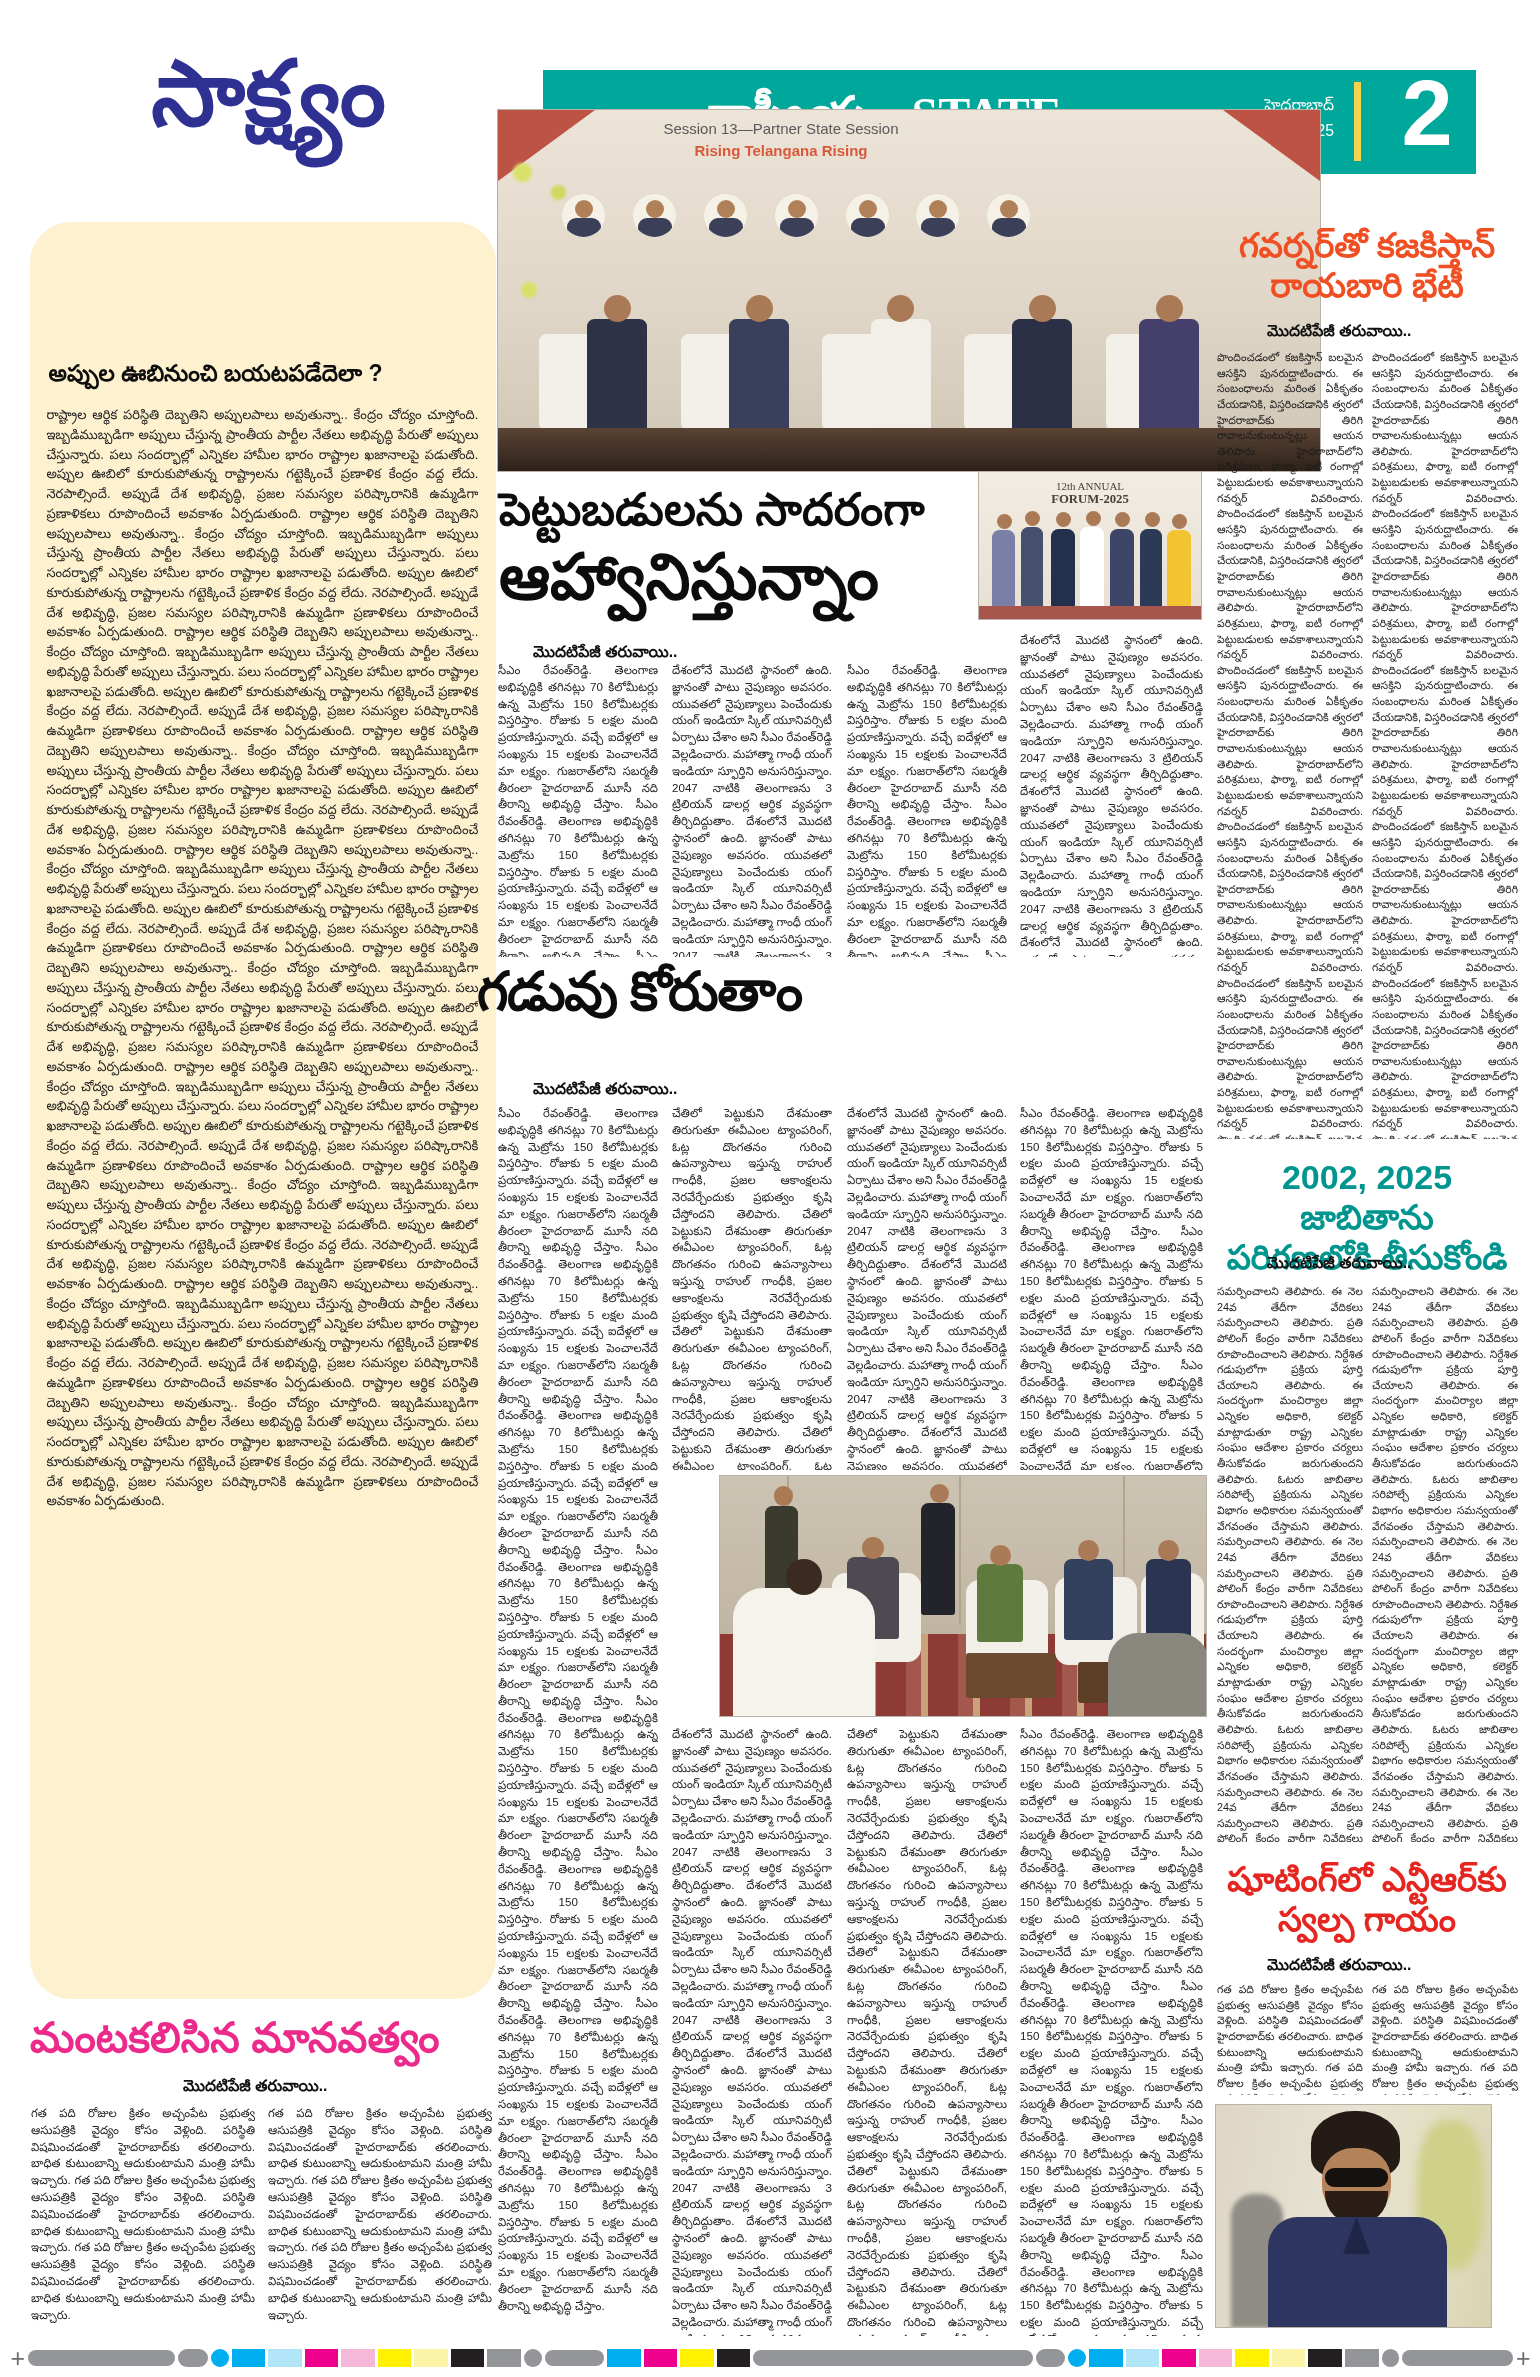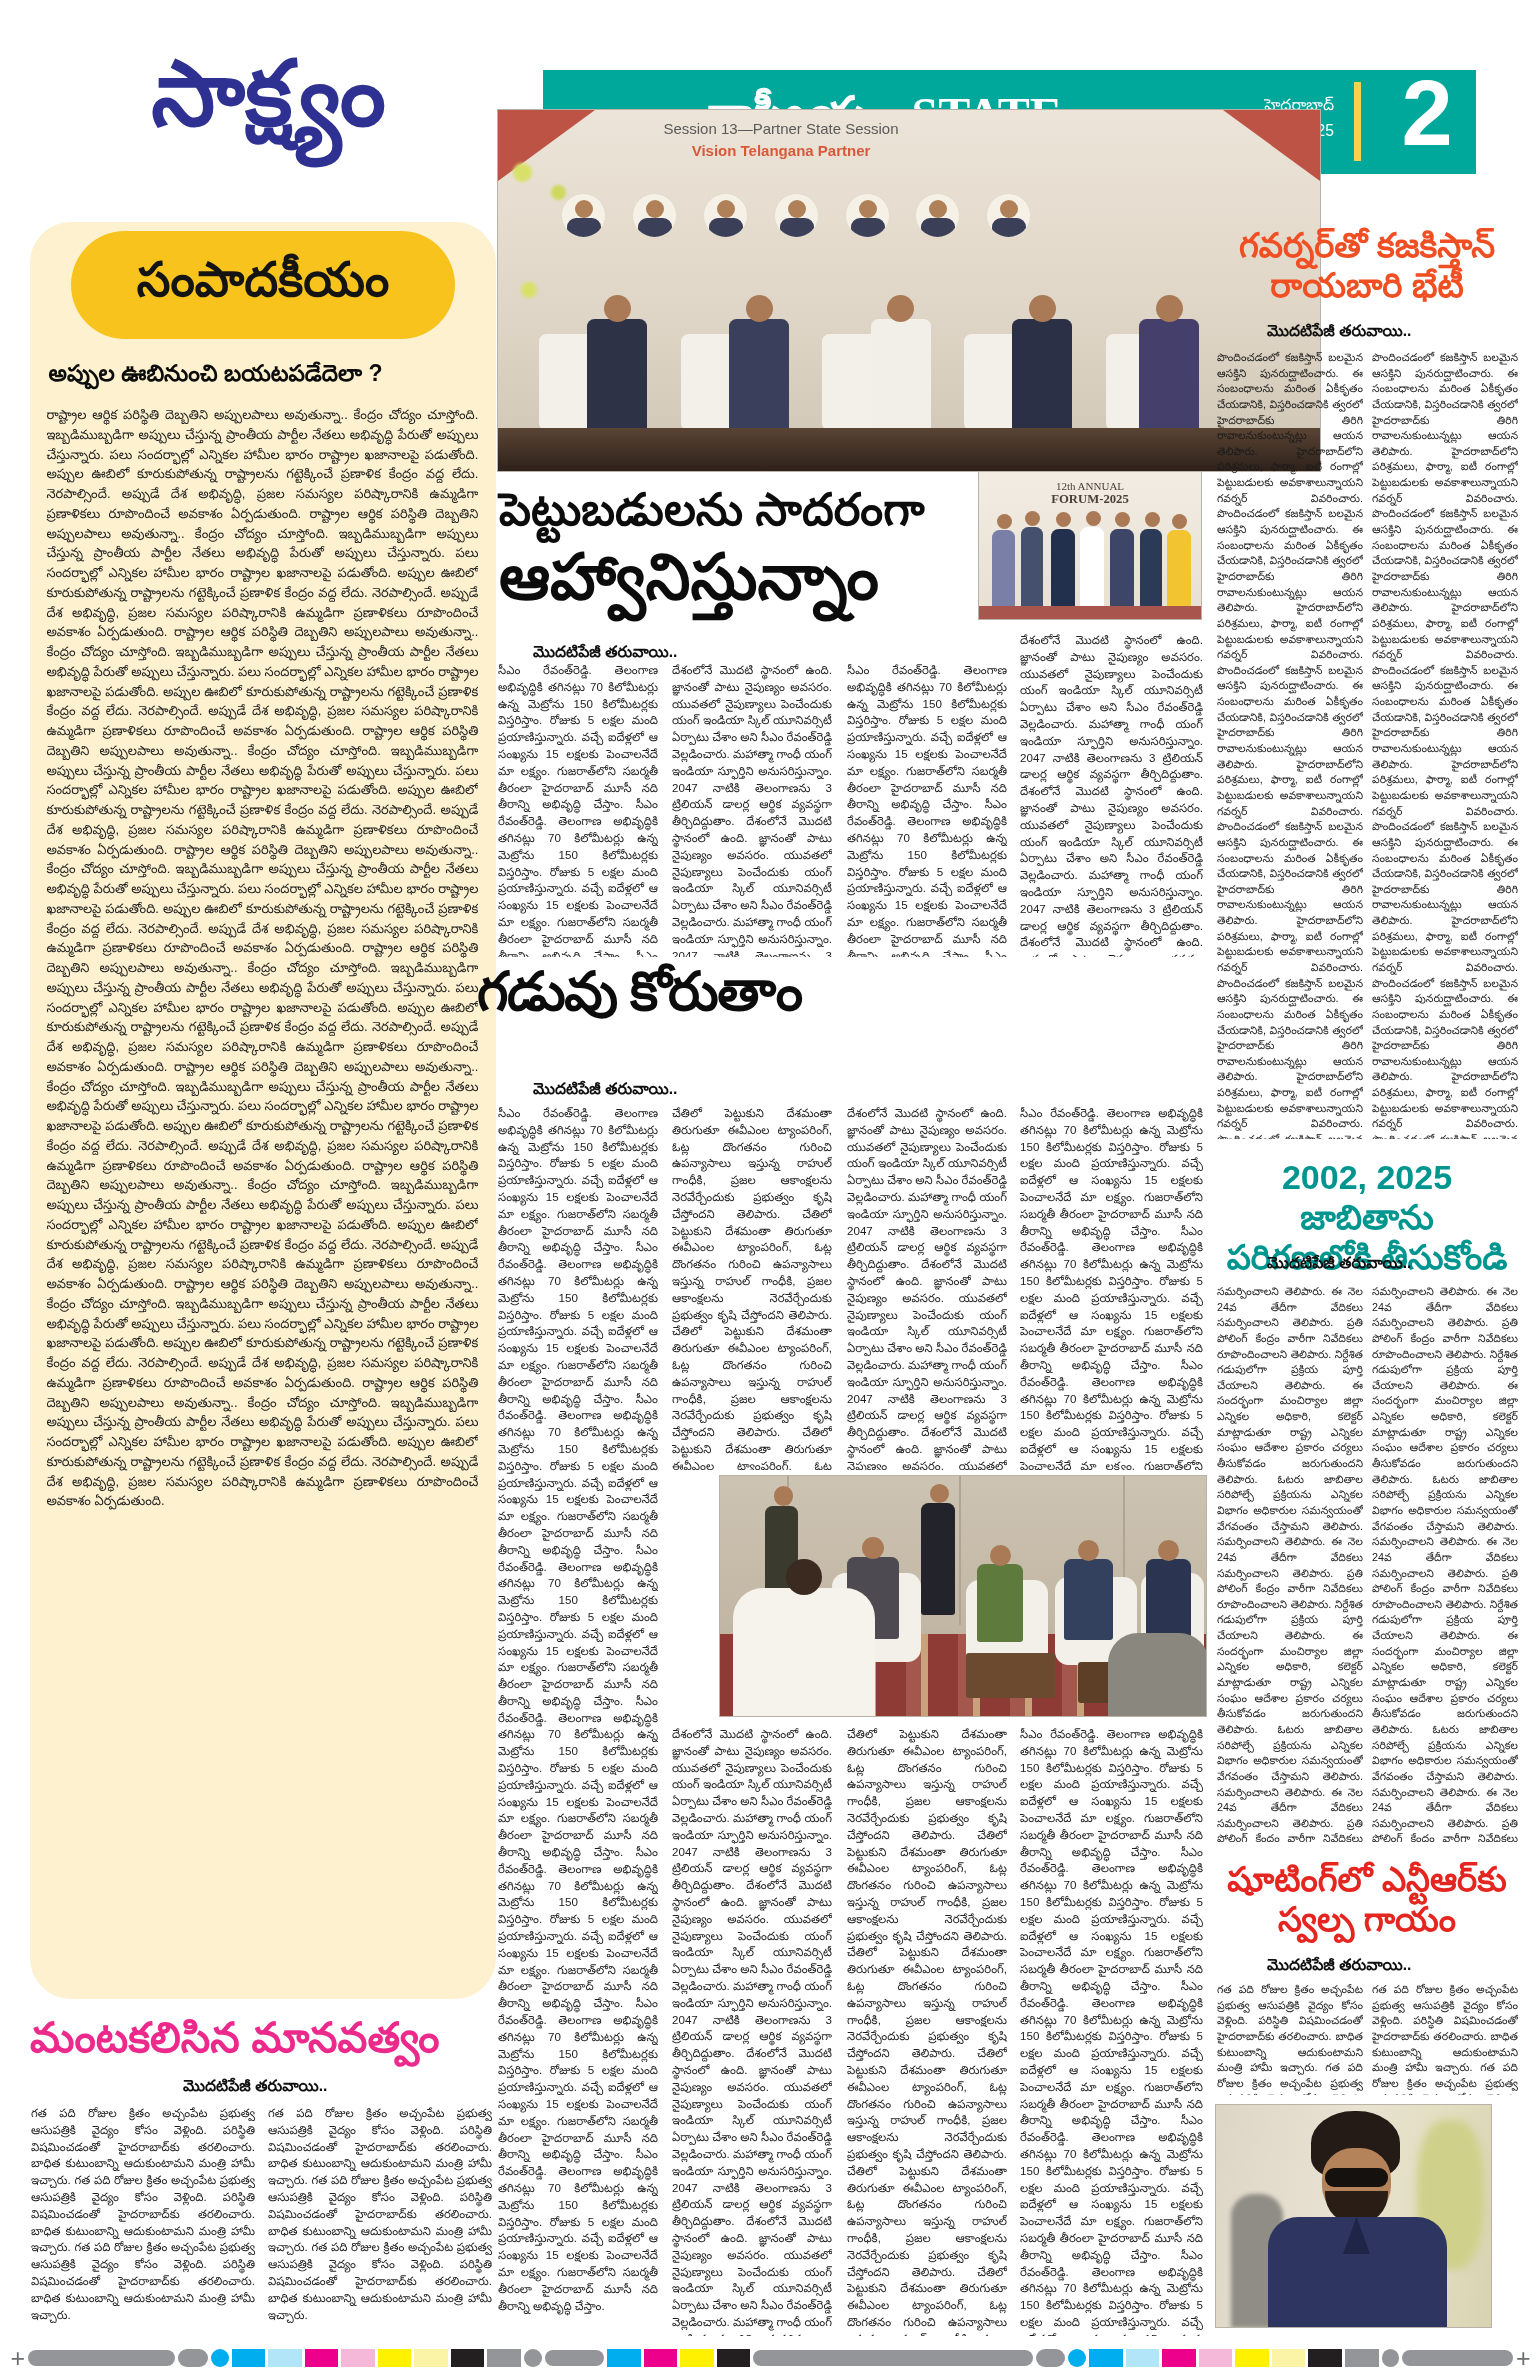--- a/index.html
+++ b/index.html
@@ -63,7 +63,7 @@
   </div>
   <div class="abs" style="left:119px;top:10.4px;width:328px;text-align:center;">
     <div style="font-size:15px;color:#5a5a5a;">Session 13—Partner State Session</div>
-    <div style="font-size:15px;color:#d8593a;font-weight:700;margin-top:4.5px;">Vision Telangana Partner</div>
+    <div style="font-size:15px;color:#d8593a;font-weight:700;margin-top:4.5px;">Rising Telangana Rising</div>
   </div>
   <div class="avatar" style="left:63px;top:83px;">
       <div class="h"></div>

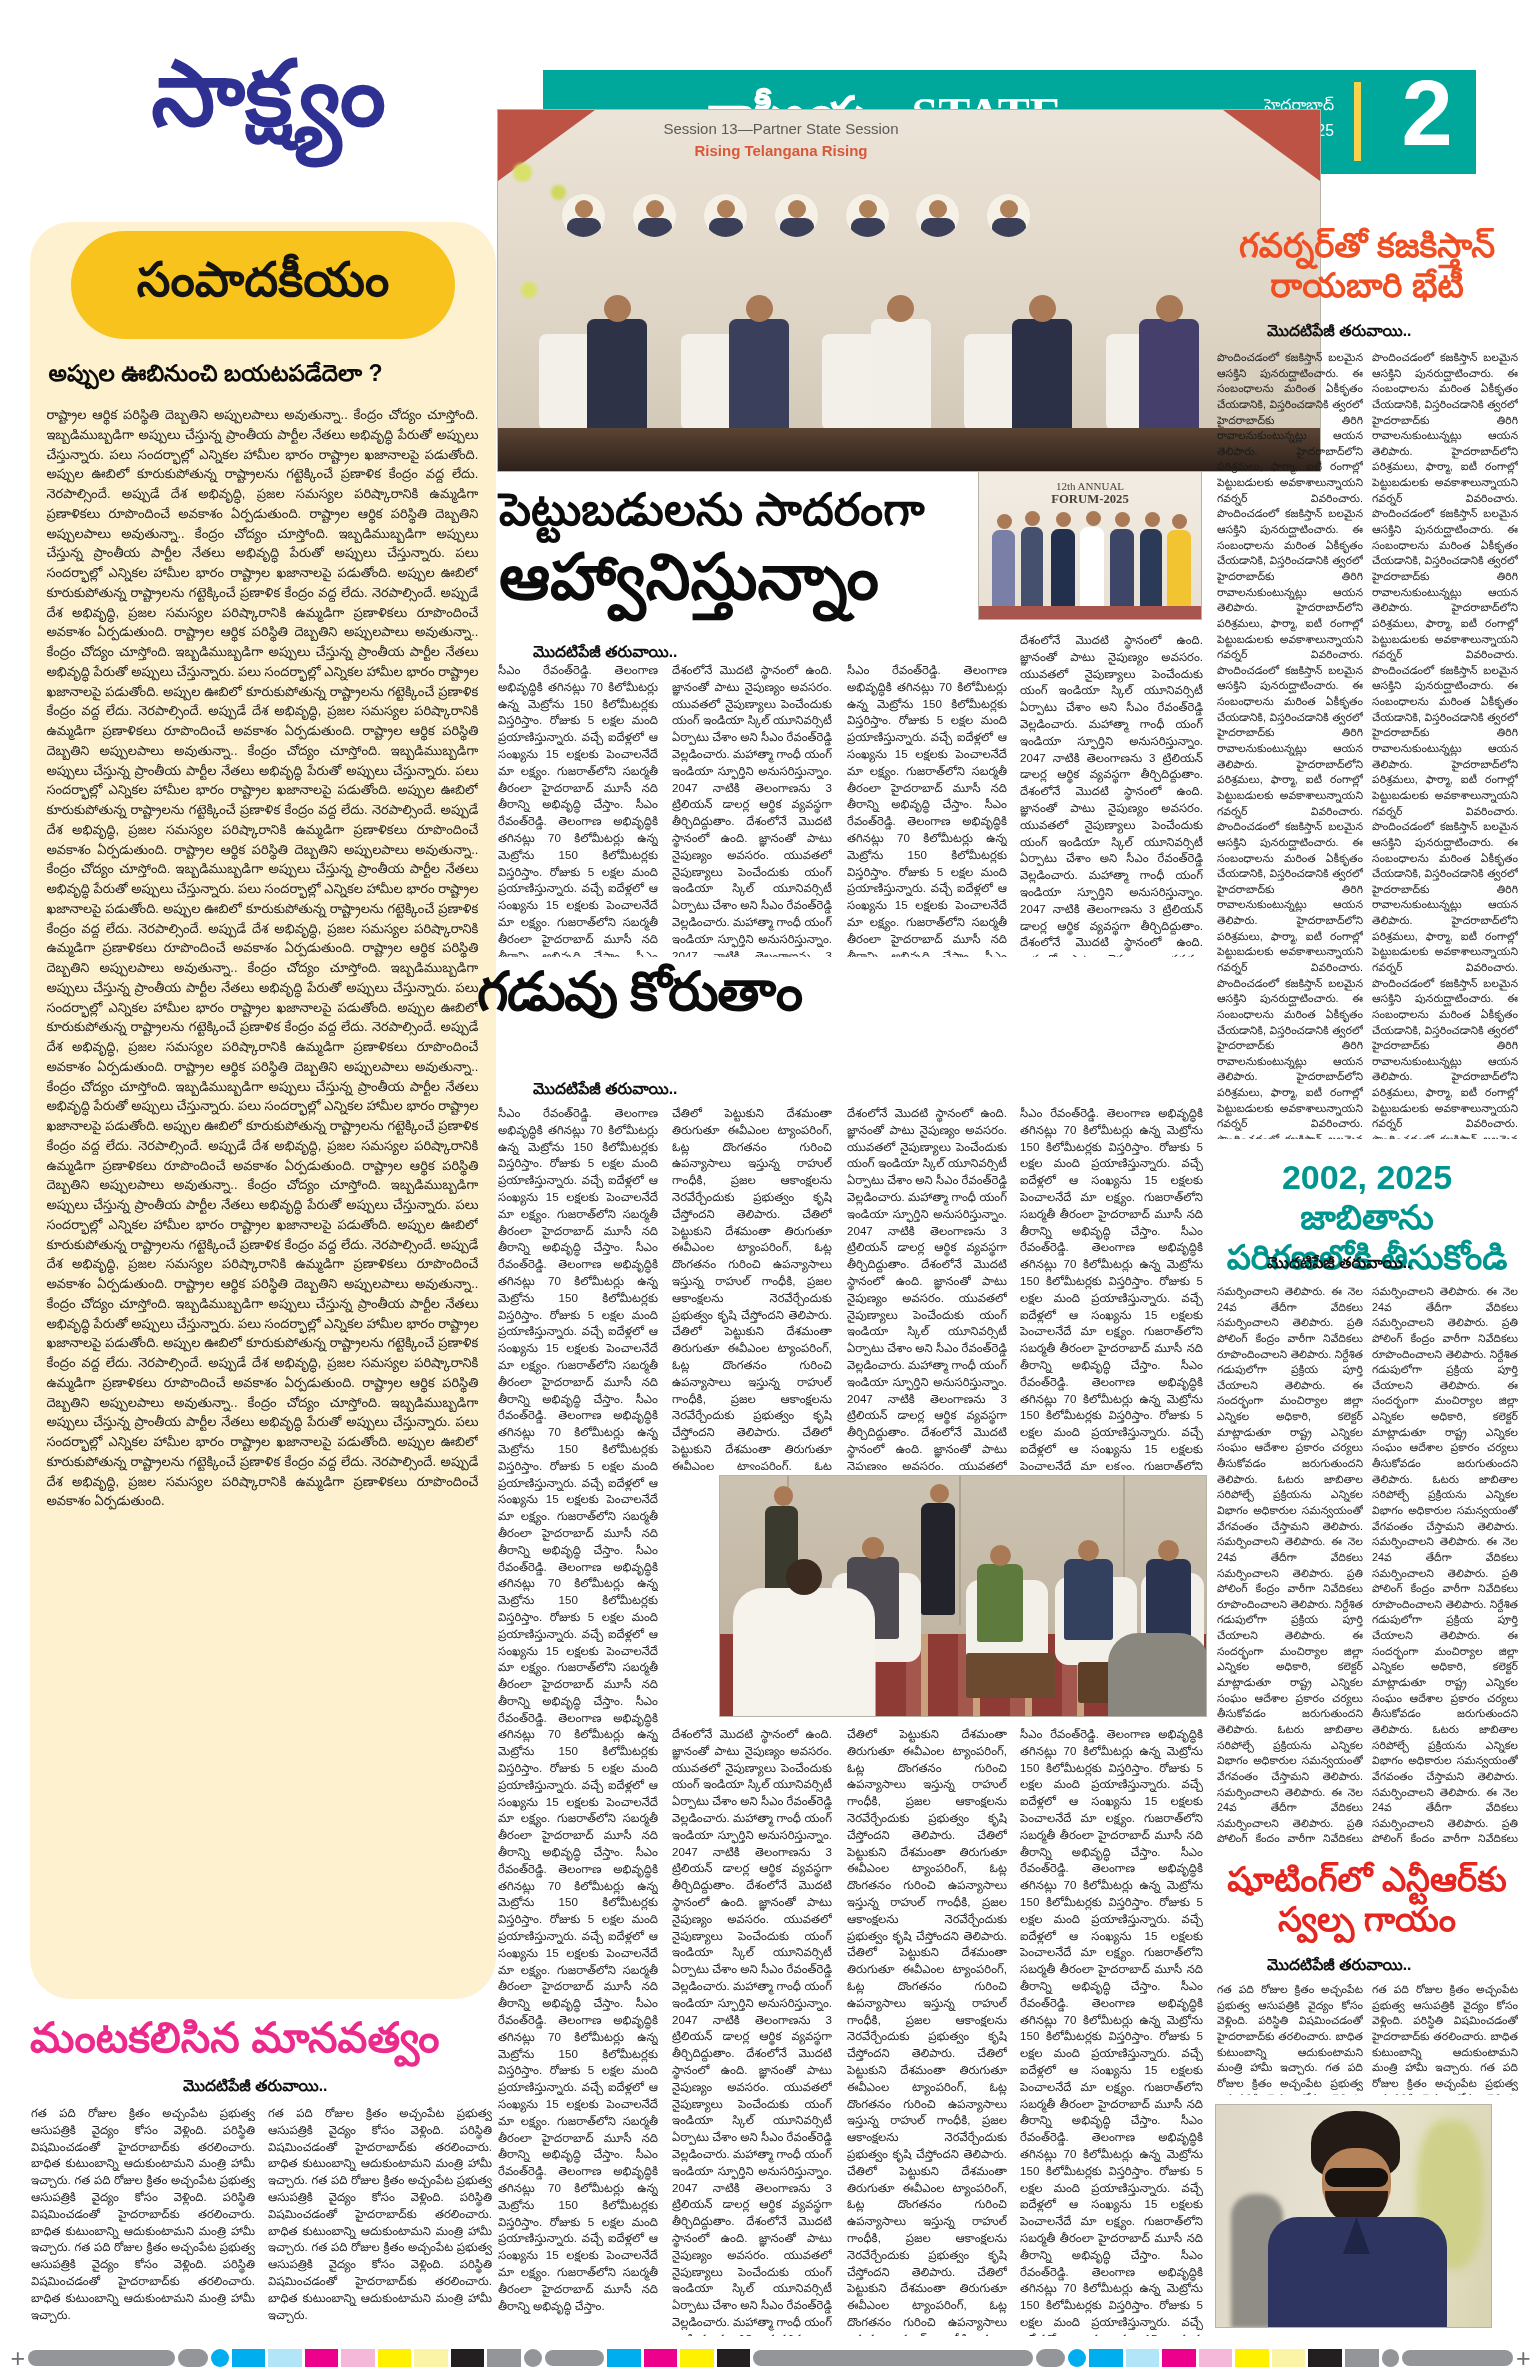--- a/index.html
+++ b/index.html
@@ -47,7 +47,6 @@
 </div>
 
 <div class="ed-box">
-  <div class="ed-pill">సంపాదకీయం</div>
   <div class="abs" style="left:18.6px;top:138px;width:429px;font-size:23px;font-weight:800;color:#0d0d0d;">అప్పుల ఊబినుంచి బయటపడేదెలా ?</div>
   <div class="col" style="left:16.4px;top:183px;width:432px;height:1573px;font-size:13px;line-height:1.52;">రాష్ట్రాల ఆర్థిక పరిస్థితి దెబ్బతిని అప్పులపాలు అవుతున్నా.. కేంద్రం చోద్యం చూస్తోంది. ఇబ్బడిముబ్బడిగా అప్పులు చేస్తున్న ప్రాంతీయ పార్టీల నేతలు అభివృద్ధి పేరుతో అప్పులు చేస్తున్నారు. పలు సందర్భాల్లో ఎన్నికల హామీల భారం రాష్ట్రాల ఖజానాలపై పడుతోంది. అప్పుల ఊబిలో కూరుకుపోతున్న రాష్ట్రాలను గట్టెక్కించే ప్రణాళిక కేంద్రం వద్ద లేదు. నెరపాల్సిందే. అప్పుడే దేశ అభివృద్ధి, ప్రజల సమస్యల పరిష్కారానికి ఉమ్మడిగా ప్రణాళికలు రూపొందించే అవకాశం ఏర్పడుతుంది. రాష్ట్రాల ఆర్థిక పరిస్థితి దెబ్బతిని అప్పులపాలు అవుతున్నా.. కేంద్రం చోద్యం చూస్తోంది. ఇబ్బడిముబ్బడిగా అప్పులు చేస్తున్న ప్రాంతీయ పార్టీల నేతలు అభివృద్ధి పేరుతో అప్పులు చేస్తున్నారు. పలు సందర్భాల్లో ఎన్నికల హామీల భారం రాష్ట్రాల ఖజానాలపై పడుతోంది. అప్పుల ఊబిలో కూరుకుపోతున్న రాష్ట్రాలను గట్టెక్కించే ప్రణాళిక కేంద్రం వద్ద లేదు. నెరపాల్సిందే. అప్పుడే దేశ అభివృద్ధి, ప్రజల సమస్యల పరిష్కారానికి ఉమ్మడిగా ప్రణాళికలు రూపొందించే అవకాశం ఏర్పడుతుంది. రాష్ట్రాల ఆర్థిక పరిస్థితి దెబ్బతిని అప్పులపాలు అవుతున్నా.. కేంద్రం చోద్యం చూస్తోంది. ఇబ్బడిముబ్బడిగా అప్పులు చేస్తున్న ప్రాంతీయ పార్టీల నేతలు అభివృద్ధి పేరుతో అప్పులు చేస్తున్నారు. పలు సందర్భాల్లో ఎన్నికల హామీల భారం రాష్ట్రాల ఖజానాలపై పడుతోంది. అప్పుల ఊబిలో కూరుకుపోతున్న రాష్ట్రాలను గట్టెక్కించే ప్రణాళిక కేంద్రం వద్ద లేదు. నెరపాల్సిందే. అప్పుడే దేశ అభివృద్ధి, ప్రజల సమస్యల పరిష్కారానికి ఉమ్మడిగా ప్రణాళికలు రూపొందించే అవకాశం ఏర్పడుతుంది. రాష్ట్రాల ఆర్థిక పరిస్థితి దెబ్బతిని అప్పులపాలు అవుతున్నా.. కేంద్రం చోద్యం చూస్తోంది. ఇబ్బడిముబ్బడిగా అప్పులు చేస్తున్న ప్రాంతీయ పార్టీల నేతలు అభివృద్ధి పేరుతో అప్పులు చేస్తున్నారు. పలు సందర్భాల్లో ఎన్నికల హామీల భారం రాష్ట్రాల ఖజానాలపై పడుతోంది. అప్పుల ఊబిలో కూరుకుపోతున్న రాష్ట్రాలను గట్టెక్కించే ప్రణాళిక కేంద్రం వద్ద లేదు. నెరపాల్సిందే. అప్పుడే దేశ అభివృద్ధి, ప్రజల సమస్యల పరిష్కారానికి ఉమ్మడిగా ప్రణాళికలు రూపొందించే అవకాశం ఏర్పడుతుంది. రాష్ట్రాల ఆర్థిక పరిస్థితి దెబ్బతిని అప్పులపాలు అవుతున్నా.. కేంద్రం చోద్యం చూస్తోంది. ఇబ్బడిముబ్బడిగా అప్పులు చేస్తున్న ప్రాంతీయ పార్టీల నేతలు అభివృద్ధి పేరుతో అప్పులు చేస్తున్నారు. పలు సందర్భాల్లో ఎన్నికల హామీల భారం రాష్ట్రాల ఖజానాలపై పడుతోంది. అప్పుల ఊబిలో కూరుకుపోతున్న రాష్ట్రాలను గట్టెక్కించే ప్రణాళిక కేంద్రం వద్ద లేదు. నెరపాల్సిందే. అప్పుడే దేశ అభివృద్ధి, ప్రజల సమస్యల పరిష్కారానికి ఉమ్మడిగా ప్రణాళికలు రూపొందించే అవకాశం ఏర్పడుతుంది. రాష్ట్రాల ఆర్థిక పరిస్థితి దెబ్బతిని అప్పులపాలు అవుతున్నా.. కేంద్రం చోద్యం చూస్తోంది. ఇబ్బడిముబ్బడిగా అప్పులు చేస్తున్న ప్రాంతీయ పార్టీల నేతలు అభివృద్ధి పేరుతో అప్పులు చేస్తున్నారు. పలు సందర్భాల్లో ఎన్నికల హామీల భారం రాష్ట్రాల ఖజానాలపై పడుతోంది. అప్పుల ఊబిలో కూరుకుపోతున్న రాష్ట్రాలను గట్టెక్కించే ప్రణాళిక కేంద్రం వద్ద లేదు. నెరపాల్సిందే. అప్పుడే దేశ అభివృద్ధి, ప్రజల సమస్యల పరిష్కారానికి ఉమ్మడిగా ప్రణాళికలు రూపొందించే అవకాశం ఏర్పడుతుంది. రాష్ట్రాల ఆర్థిక పరిస్థితి దెబ్బతిని అప్పులపాలు అవుతున్నా.. కేంద్రం చోద్యం చూస్తోంది. ఇబ్బడిముబ్బడిగా అప్పులు చేస్తున్న ప్రాంతీయ పార్టీల నేతలు అభివృద్ధి పేరుతో అప్పులు చేస్తున్నారు. పలు సందర్భాల్లో ఎన్నికల హామీల భారం రాష్ట్రాల ఖజానాలపై పడుతోంది. అప్పుల ఊబిలో కూరుకుపోతున్న రాష్ట్రాలను గట్టెక్కించే ప్రణాళిక కేంద్రం వద్ద లేదు. నెరపాల్సిందే. అప్పుడే దేశ అభివృద్ధి, ప్రజల సమస్యల పరిష్కారానికి ఉమ్మడిగా ప్రణాళికలు రూపొందించే అవకాశం ఏర్పడుతుంది. రాష్ట్రాల ఆర్థిక పరిస్థితి దెబ్బతిని అప్పులపాలు అవుతున్నా.. కేంద్రం చోద్యం చూస్తోంది. ఇబ్బడిముబ్బడిగా అప్పులు చేస్తున్న ప్రాంతీయ పార్టీల నేతలు అభివృద్ధి పేరుతో అప్పులు చేస్తున్నారు. పలు సందర్భాల్లో ఎన్నికల హామీల భారం రాష్ట్రాల ఖజానాలపై పడుతోంది. అప్పుల ఊబిలో కూరుకుపోతున్న రాష్ట్రాలను గట్టెక్కించే ప్రణాళిక కేంద్రం వద్ద లేదు. నెరపాల్సిందే. అప్పుడే దేశ అభివృద్ధి, ప్రజల సమస్యల పరిష్కారానికి ఉమ్మడిగా ప్రణాళికలు రూపొందించే అవకాశం ఏర్పడుతుంది. రాష్ట్రాల ఆర్థిక పరిస్థితి దెబ్బతిని అప్పులపాలు అవుతున్నా.. కేంద్రం చోద్యం చూస్తోంది. ఇబ్బడిముబ్బడిగా అప్పులు చేస్తున్న ప్రాంతీయ పార్టీల నేతలు అభివృద్ధి పేరుతో అప్పులు చేస్తున్నారు. పలు సందర్భాల్లో ఎన్నికల హామీల భారం రాష్ట్రాల ఖజానాలపై పడుతోంది. అప్పుల ఊబిలో కూరుకుపోతున్న రాష్ట్రాలను గట్టెక్కించే ప్రణాళిక కేంద్రం వద్ద లేదు. నెరపాల్సిందే. అప్పుడే దేశ అభివృద్ధి, ప్రజల సమస్యల పరిష్కారానికి ఉమ్మడిగా ప్రణాళికలు రూపొందించే అవకాశం ఏర్పడుతుంది. రాష్ట్రాల ఆర్థిక పరిస్థితి దెబ్బతిని అప్పులపాలు అవుతున్నా.. కేంద్రం చోద్యం చూస్తోంది. ఇబ్బడిముబ్బడిగా అప్పులు చేస్తున్న ప్రాంతీయ పార్టీల నేతలు అభివృద్ధి పేరుతో అప్పులు చేస్తున్నారు. పలు సందర్భాల్లో ఎన్నికల హామీల భారం రాష్ట్రాల ఖజానాలపై పడుతోంది. అప్పుల ఊబిలో కూరుకుపోతున్న రాష్ట్రాలను గట్టెక్కించే ప్రణాళిక కేంద్రం వద్ద లేదు. నెరపాల్సిందే. అప్పుడే దేశ అభివృద్ధి, ప్రజల సమస్యల పరిష్కారానికి ఉమ్మడిగా ప్రణాళికలు రూపొందించే అవకాశం ఏర్పడుతుంది. </div>
 </div>

